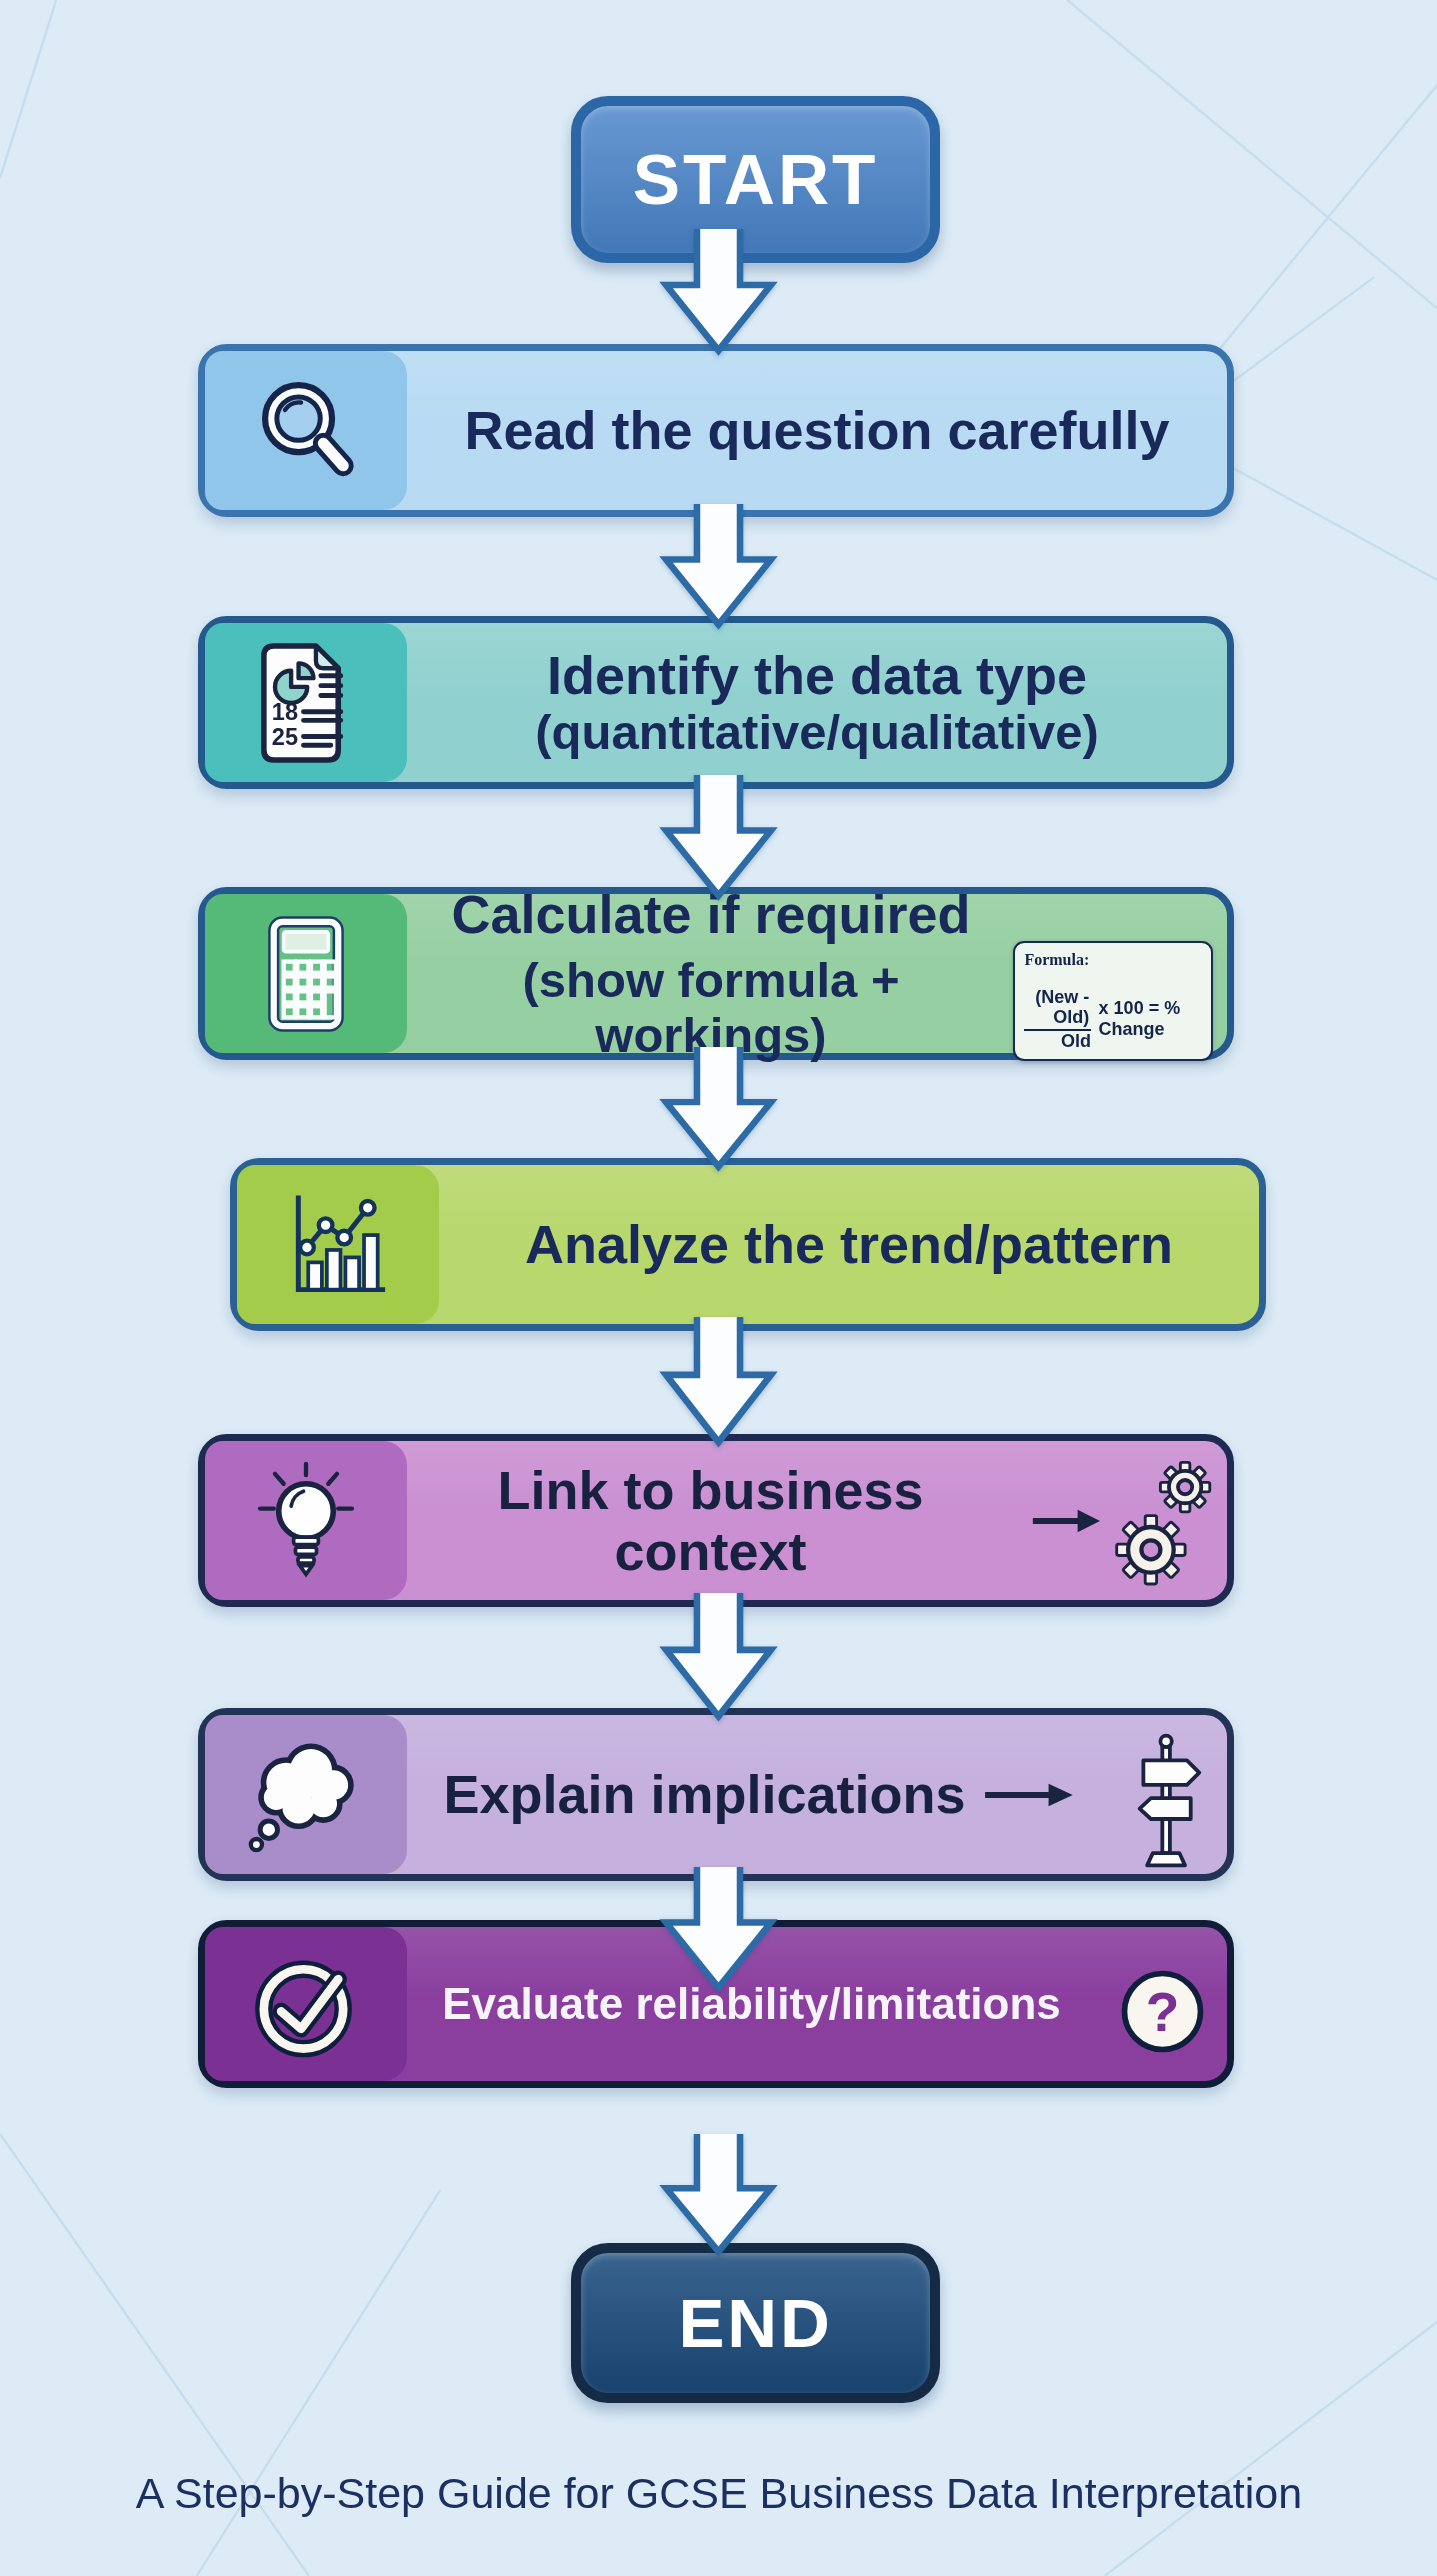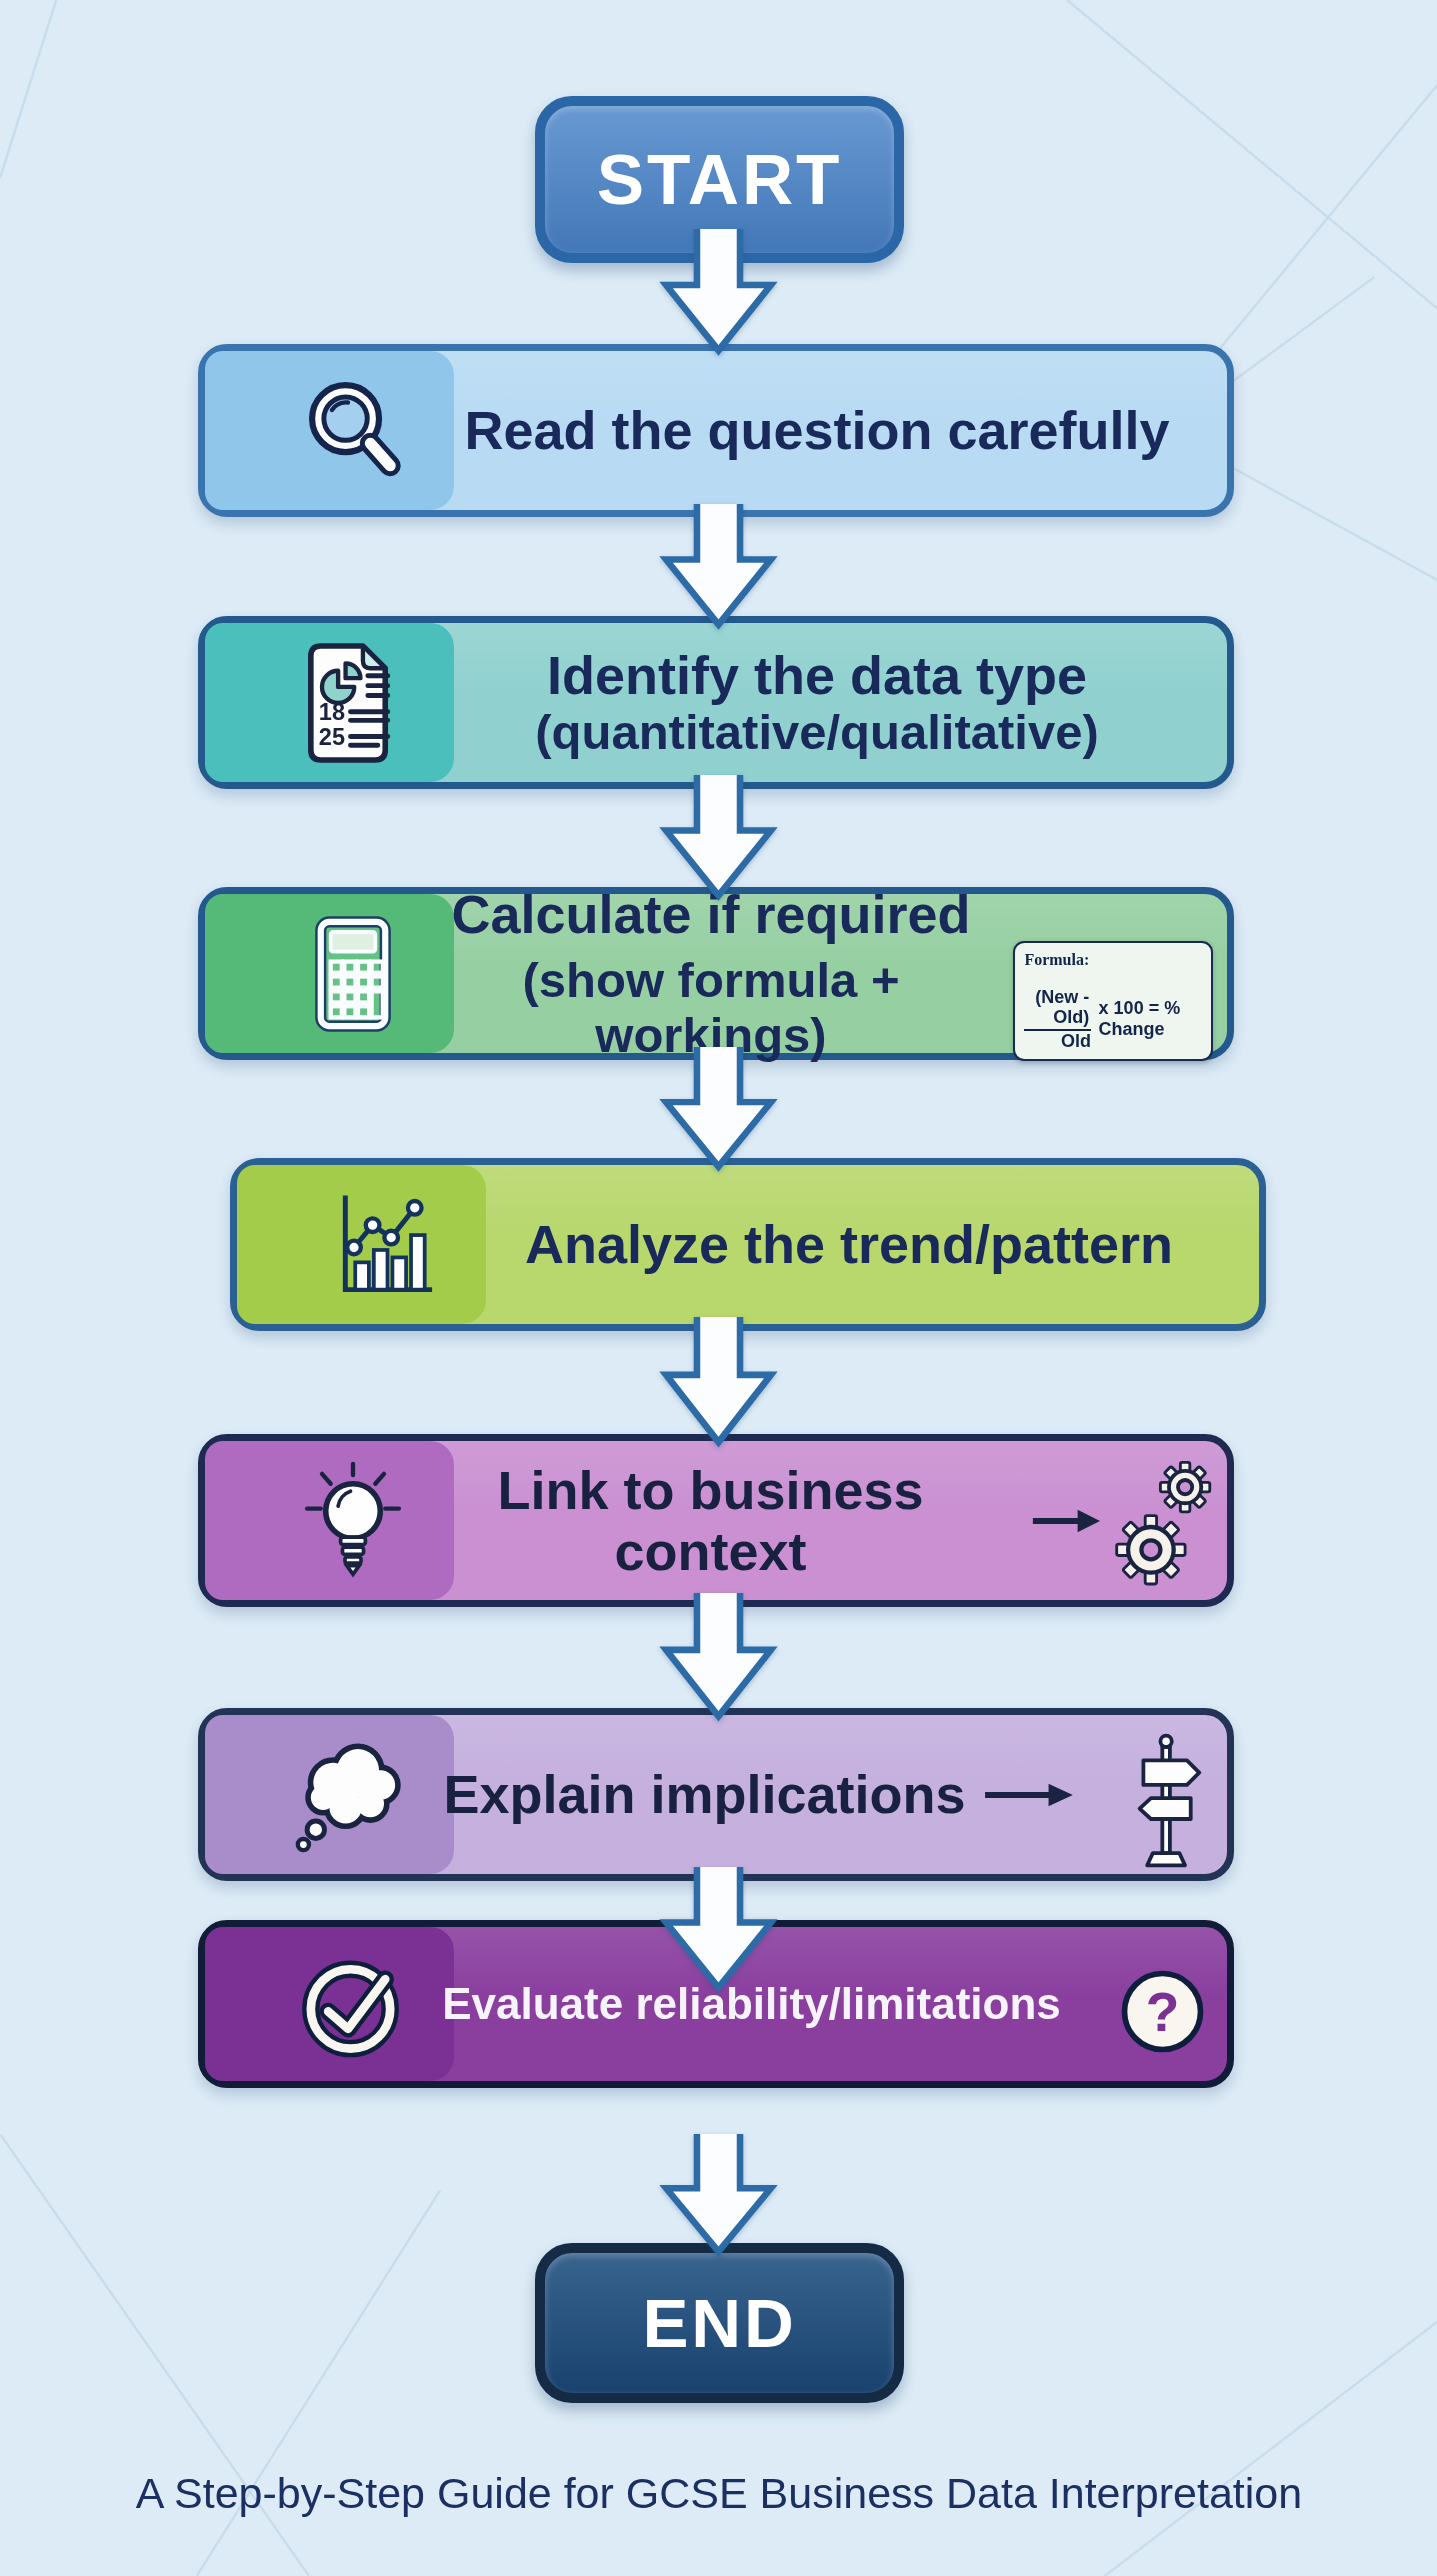--- a/index.html
+++ b/index.html
@@ -9,7 +9,7 @@
   .mesh path{stroke:#c3daea;stroke-width:2.5;fill:none;opacity:.85;}
 
   
-  .terminal{position:absolute;left:535px;width:349px;display:flex;align-items:center;justify-content:center;
+  .terminal{position:absolute;left:571px;width:349px;display:flex;align-items:center;justify-content:center;
             border-radius:37px;color:#fff;font-weight:bold;z-index:2;
             box-shadow:0 7.5px 13px rgba(25,60,110,.28), inset 0 2.8px 7.5px rgba(255,255,255,.25);}
   .terminal .t-label{letter-spacing:2.8px;}

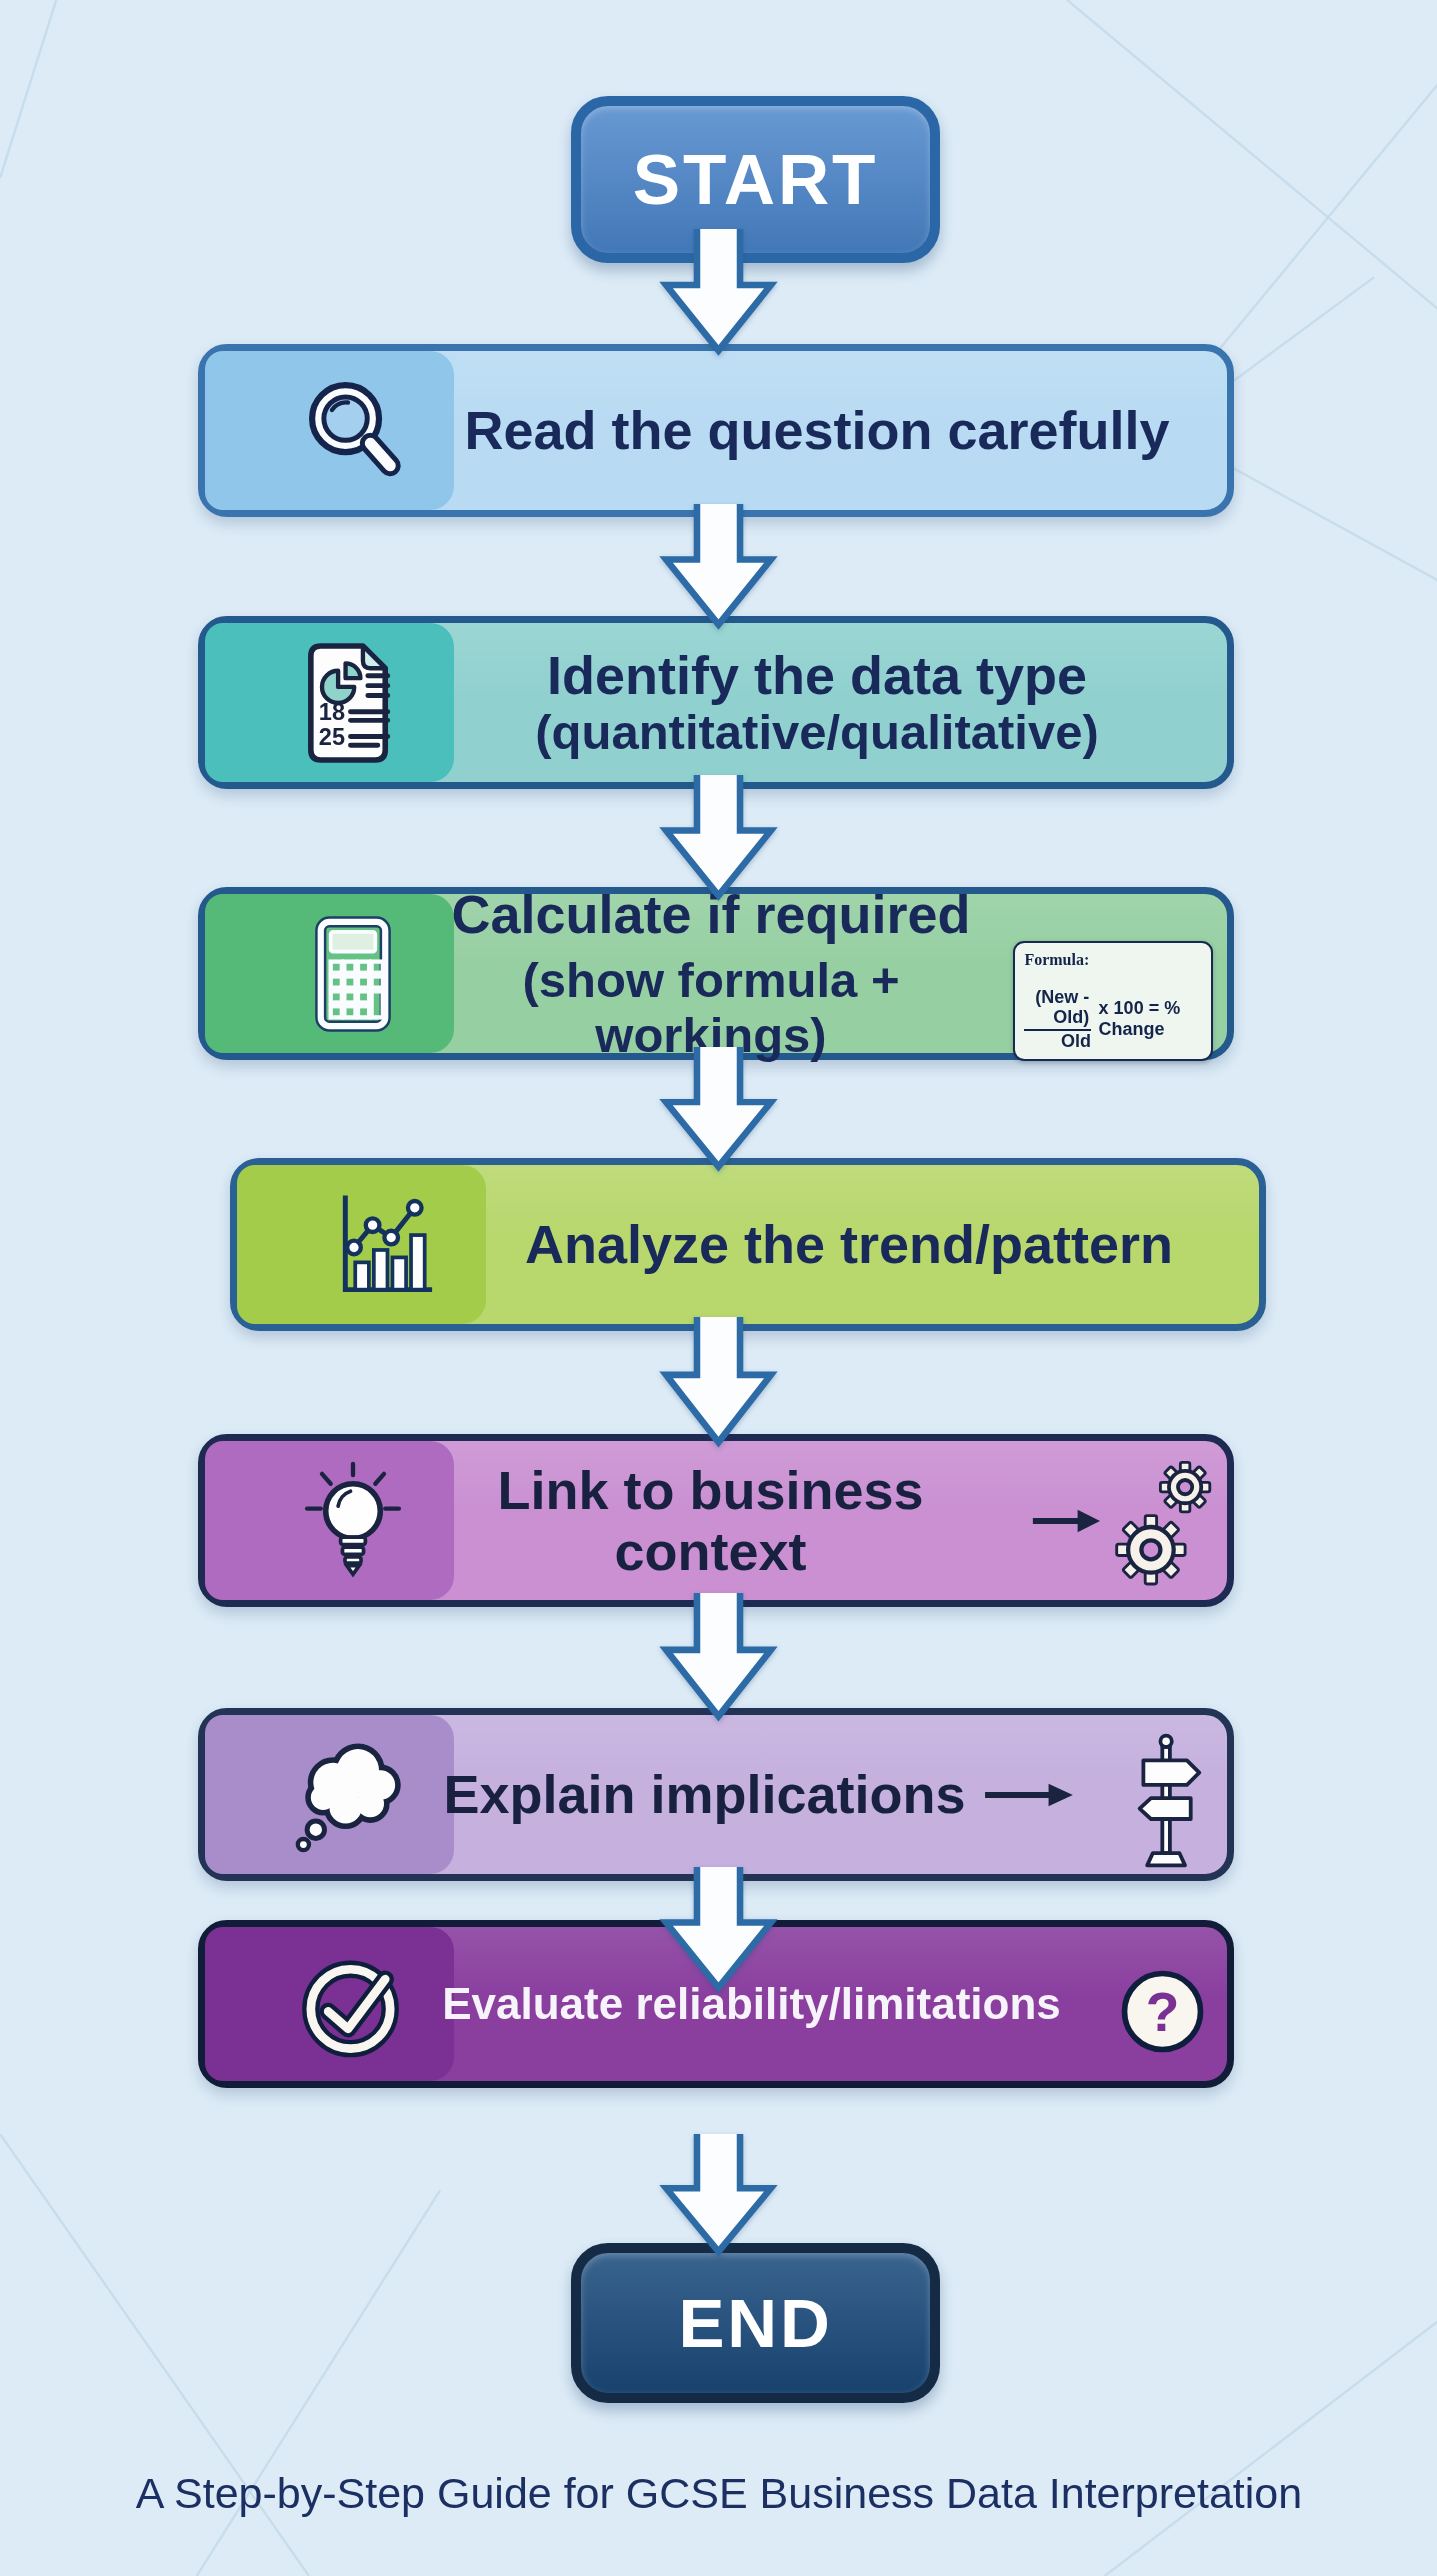--- a/index.html
+++ b/index.html
@@ -31,7 +31,7 @@
         background:linear-gradient(180deg,rgba(255,255,255,.10),rgba(255,255,255,0) 45%),var(--fill,#cde);
         box-shadow:0 6.6px 13px rgba(30,60,110,.20);z-index:2;box-sizing:border-box;}
   .icon-panel{position:absolute;left:0;top:0;bottom:0;width:202px;background:var(--icon-fill,#9cf);
-              border-radius:18px 24px 24px 18px;display:flex;align-items:center;justify-content:center;padding-left:47px;}
+              border-radius:18px 24px 24px 18px;display:flex;align-items:center;justify-content:center;}
   .icon-panel svg{width:124px;height:124px;}
   .step-body{position:absolute;left:202px;right:0;top:0;bottom:0;display:flex;flex-direction:column;
              align-items:center;justify-content:center;color:var(--text,#18295a);text-align:center;}

